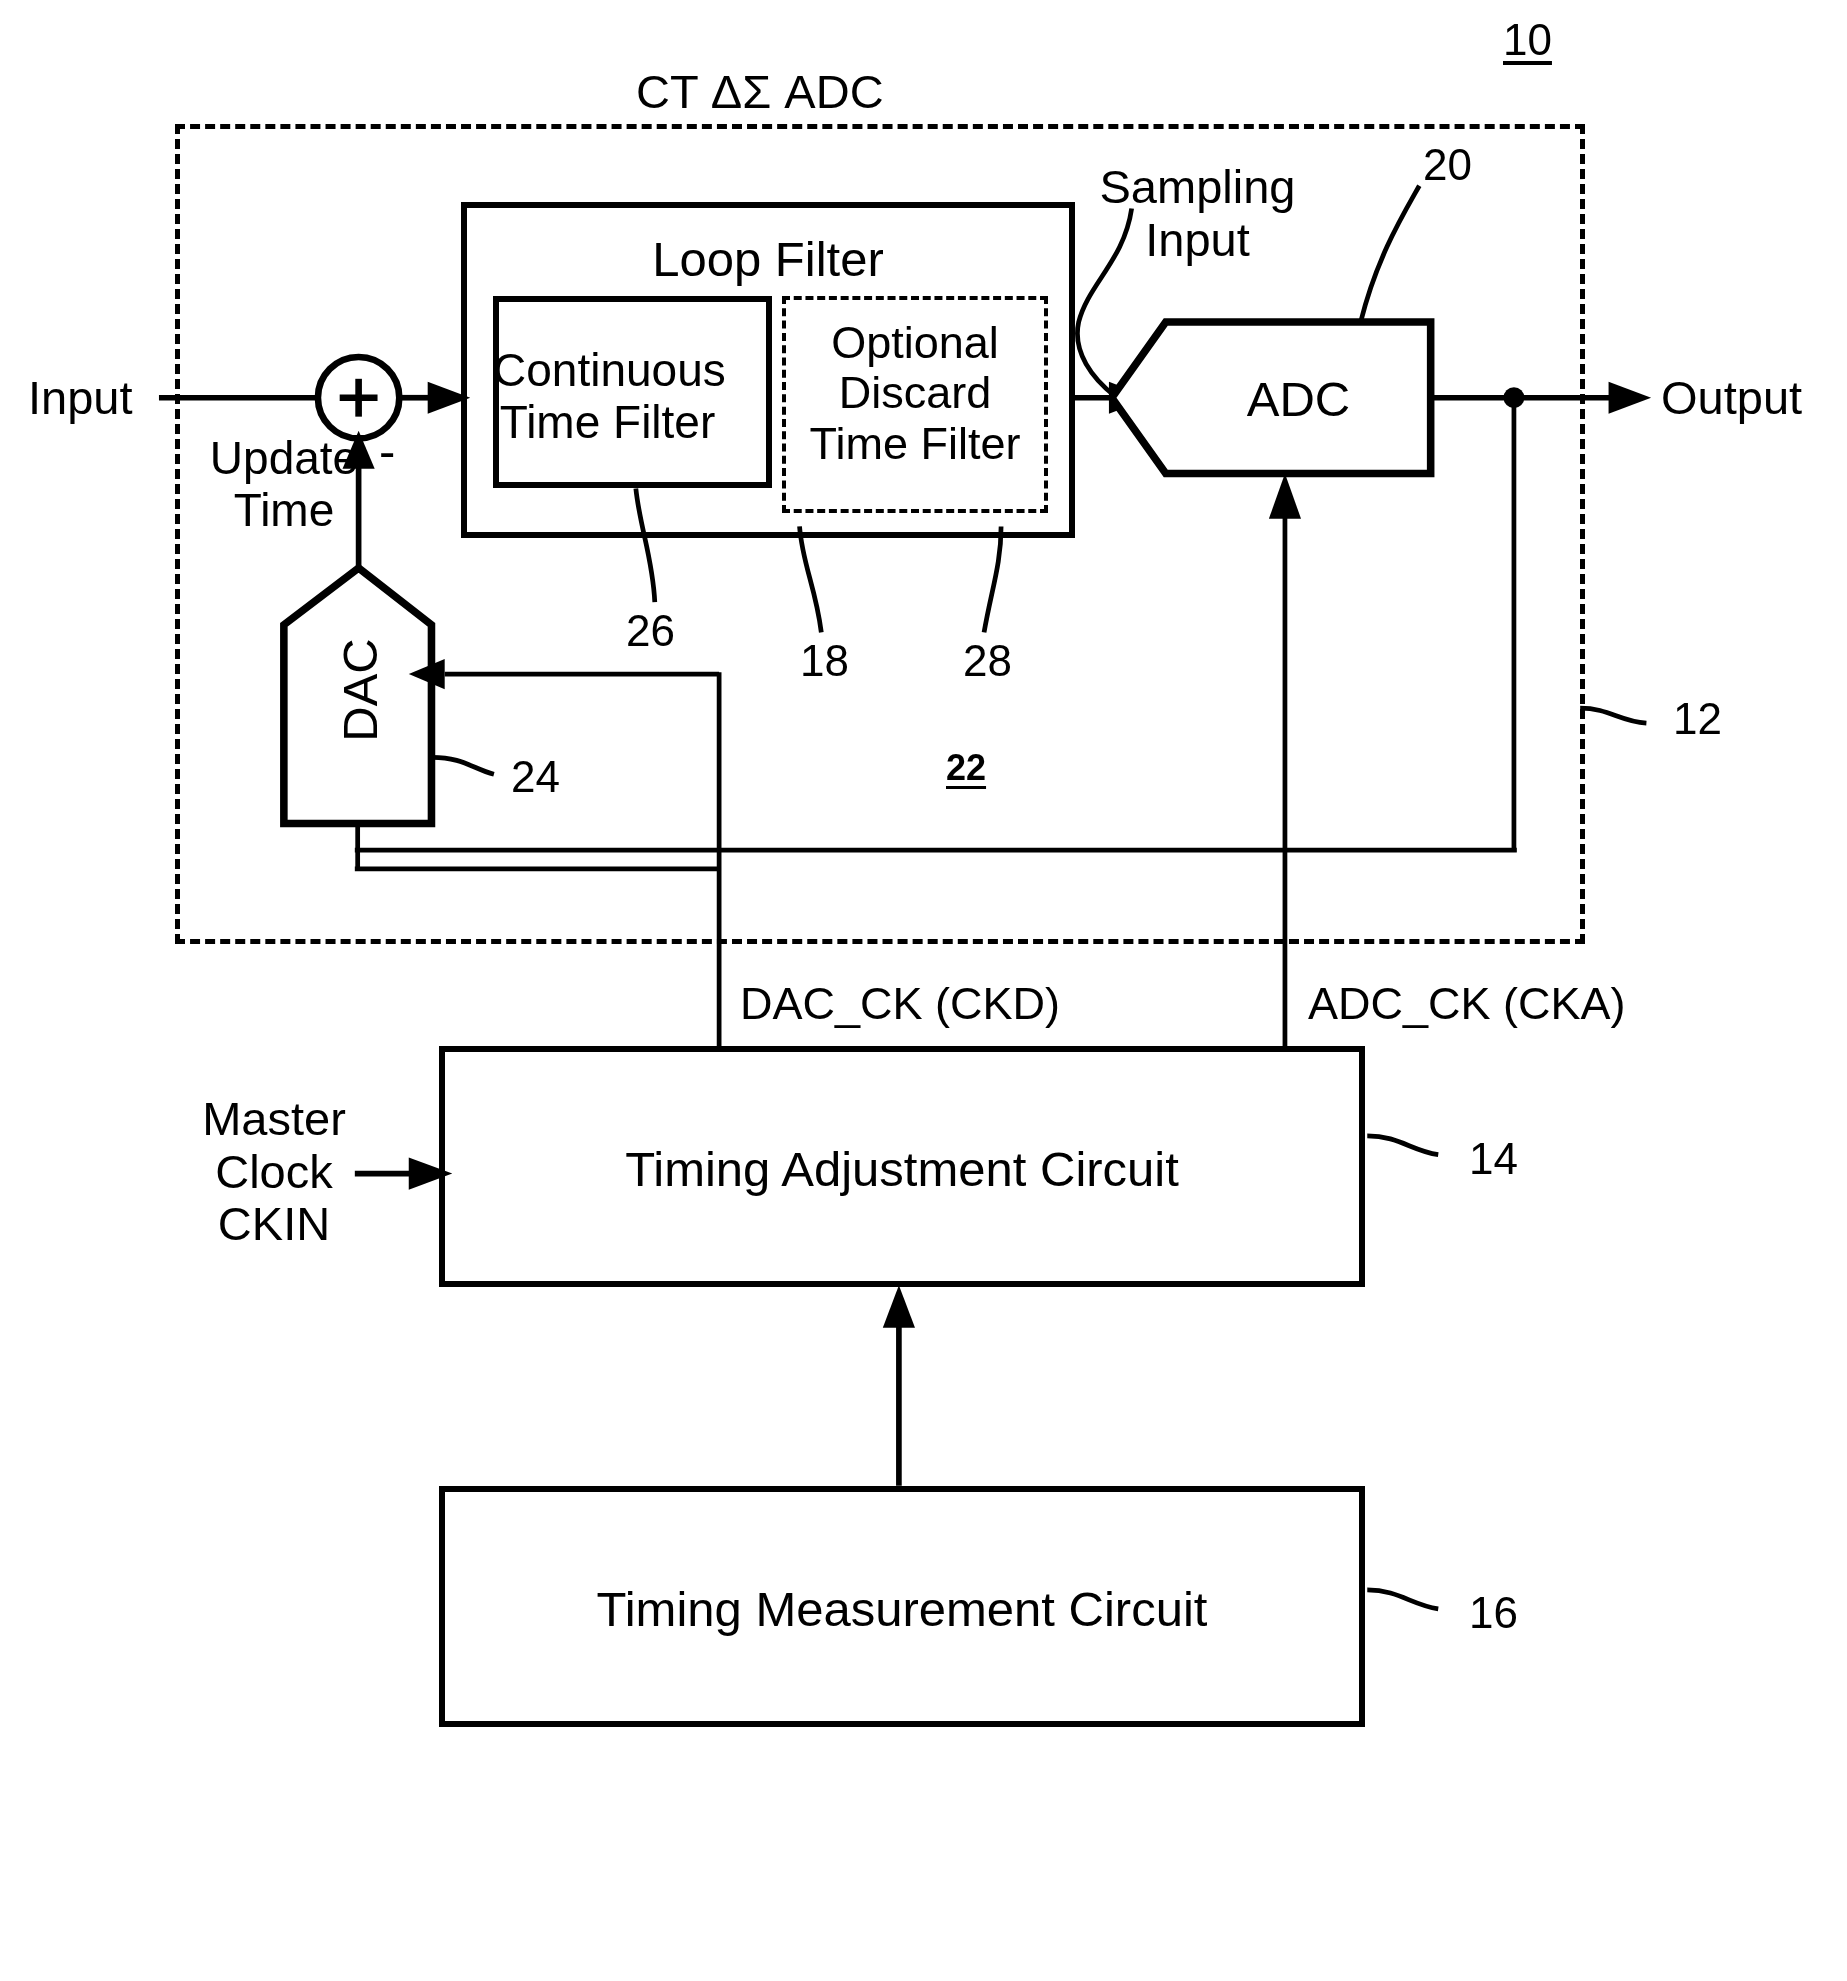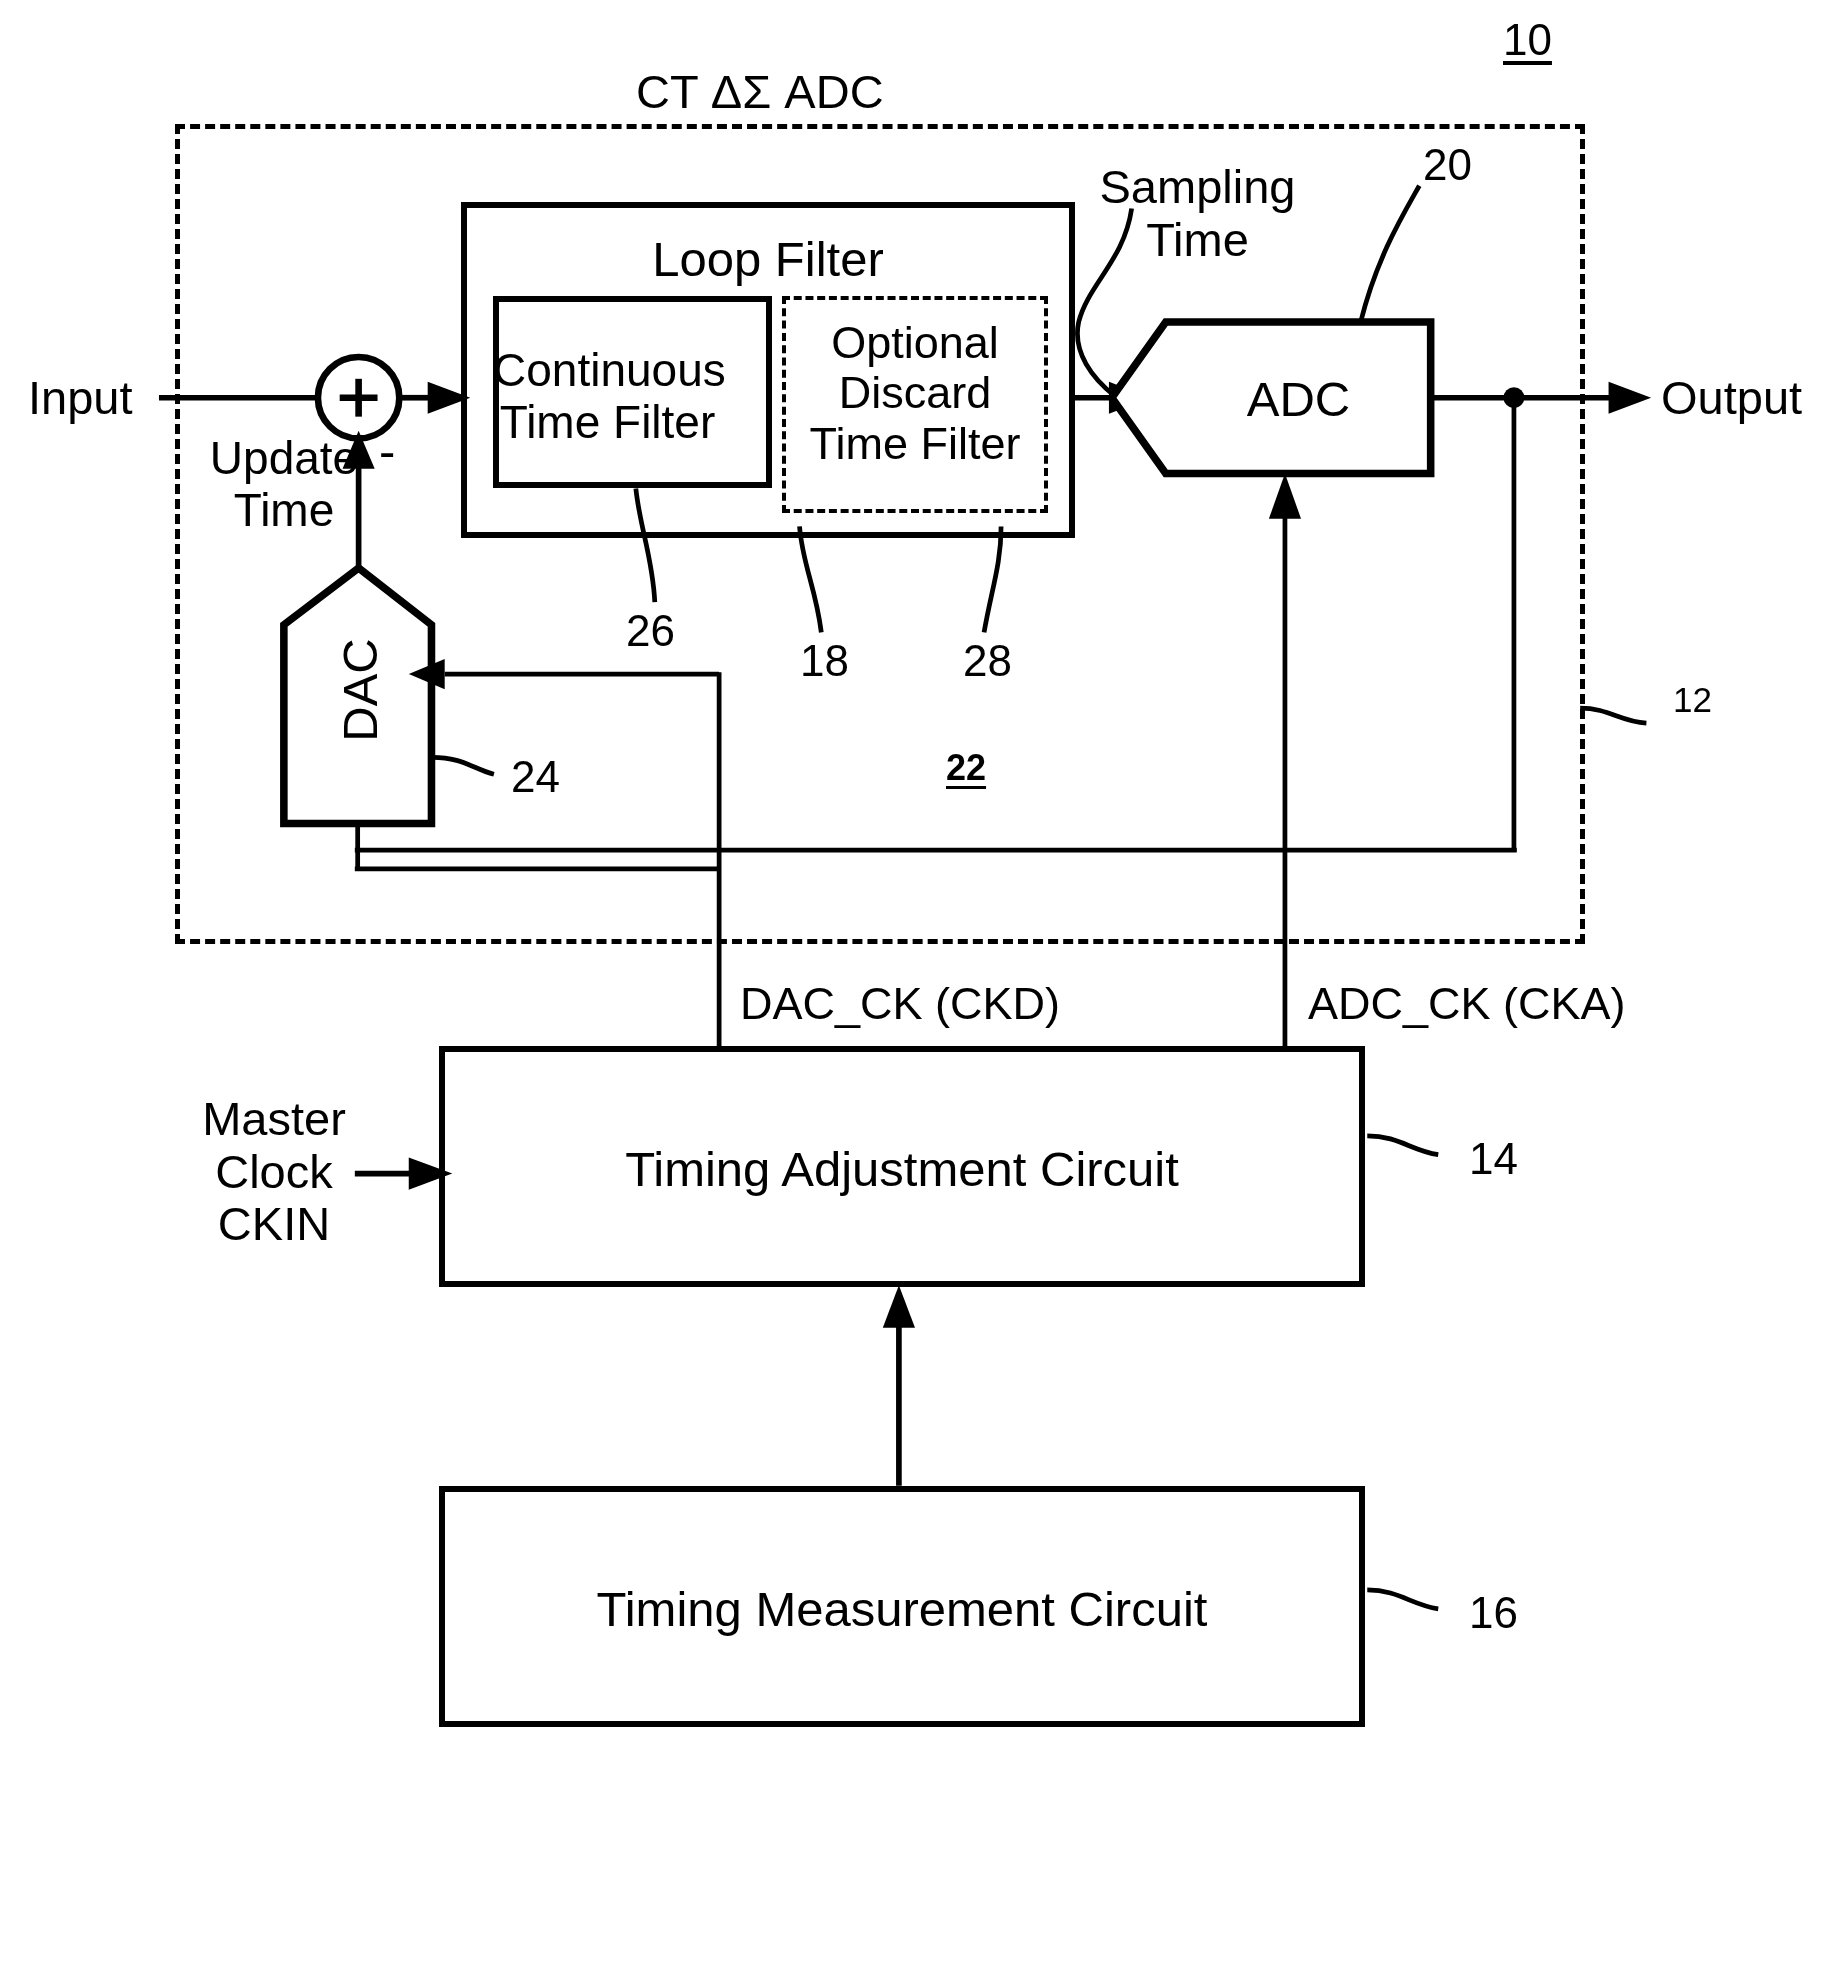--- a/index.html
+++ b/index.html
@@ -169,7 +169,7 @@
 Time</div>
 
   <div class="lbl ctr" style="left:1079px; top:161px; width:237px; font-size:47px;">Sampling
-Time</div>
+Input</div>
 
   <div class="vert-text" style="left:298px; top:662px; width:123px; font-size:49px; text-align:center;">DAC</div>
 

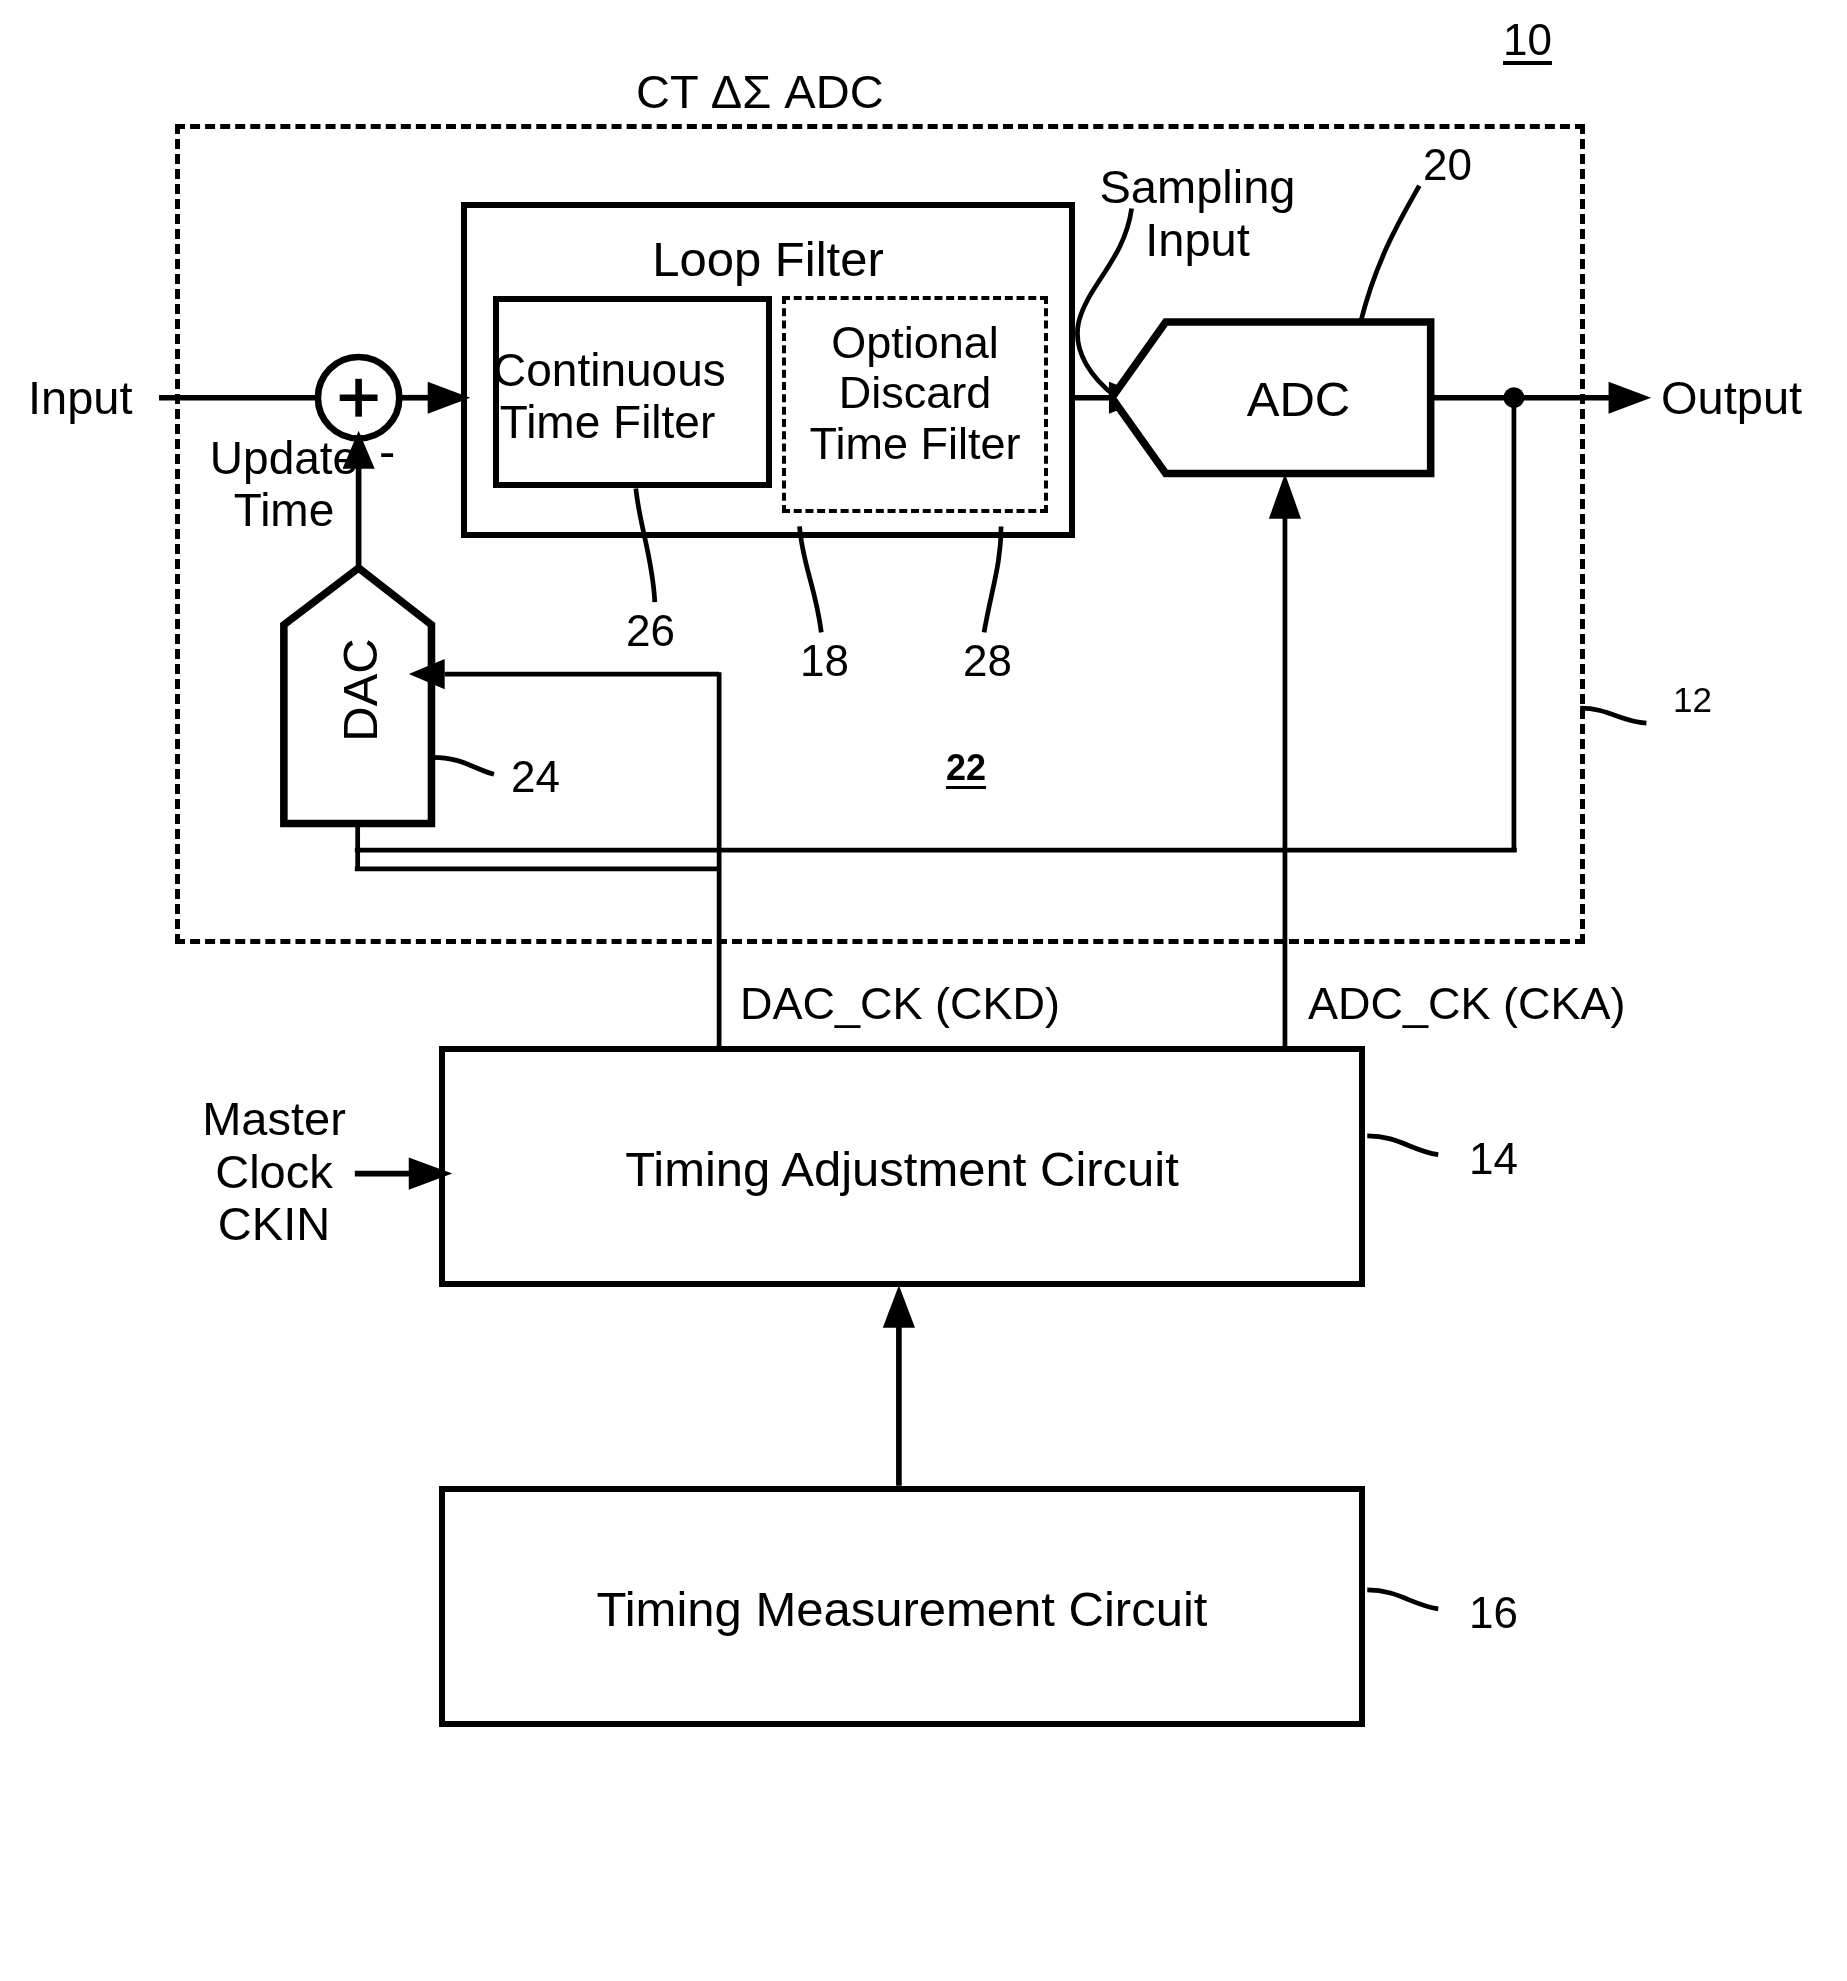--- a/index.html
+++ b/index.html
@@ -187,7 +187,7 @@
 
   <div class="lbl" style="left:511px; top:752px; font-size:44px;">24</div>
 
-  <div class="lbl" style="left:1673px; top:680px; font-size:35px;">12</div>
+  <div class="lbl" style="left:1673px; top:694px; font-size:44px;">12</div>
 
   <div class="lbl" style="left:1469px; top:1134px; font-size:44px;">14</div>
 

